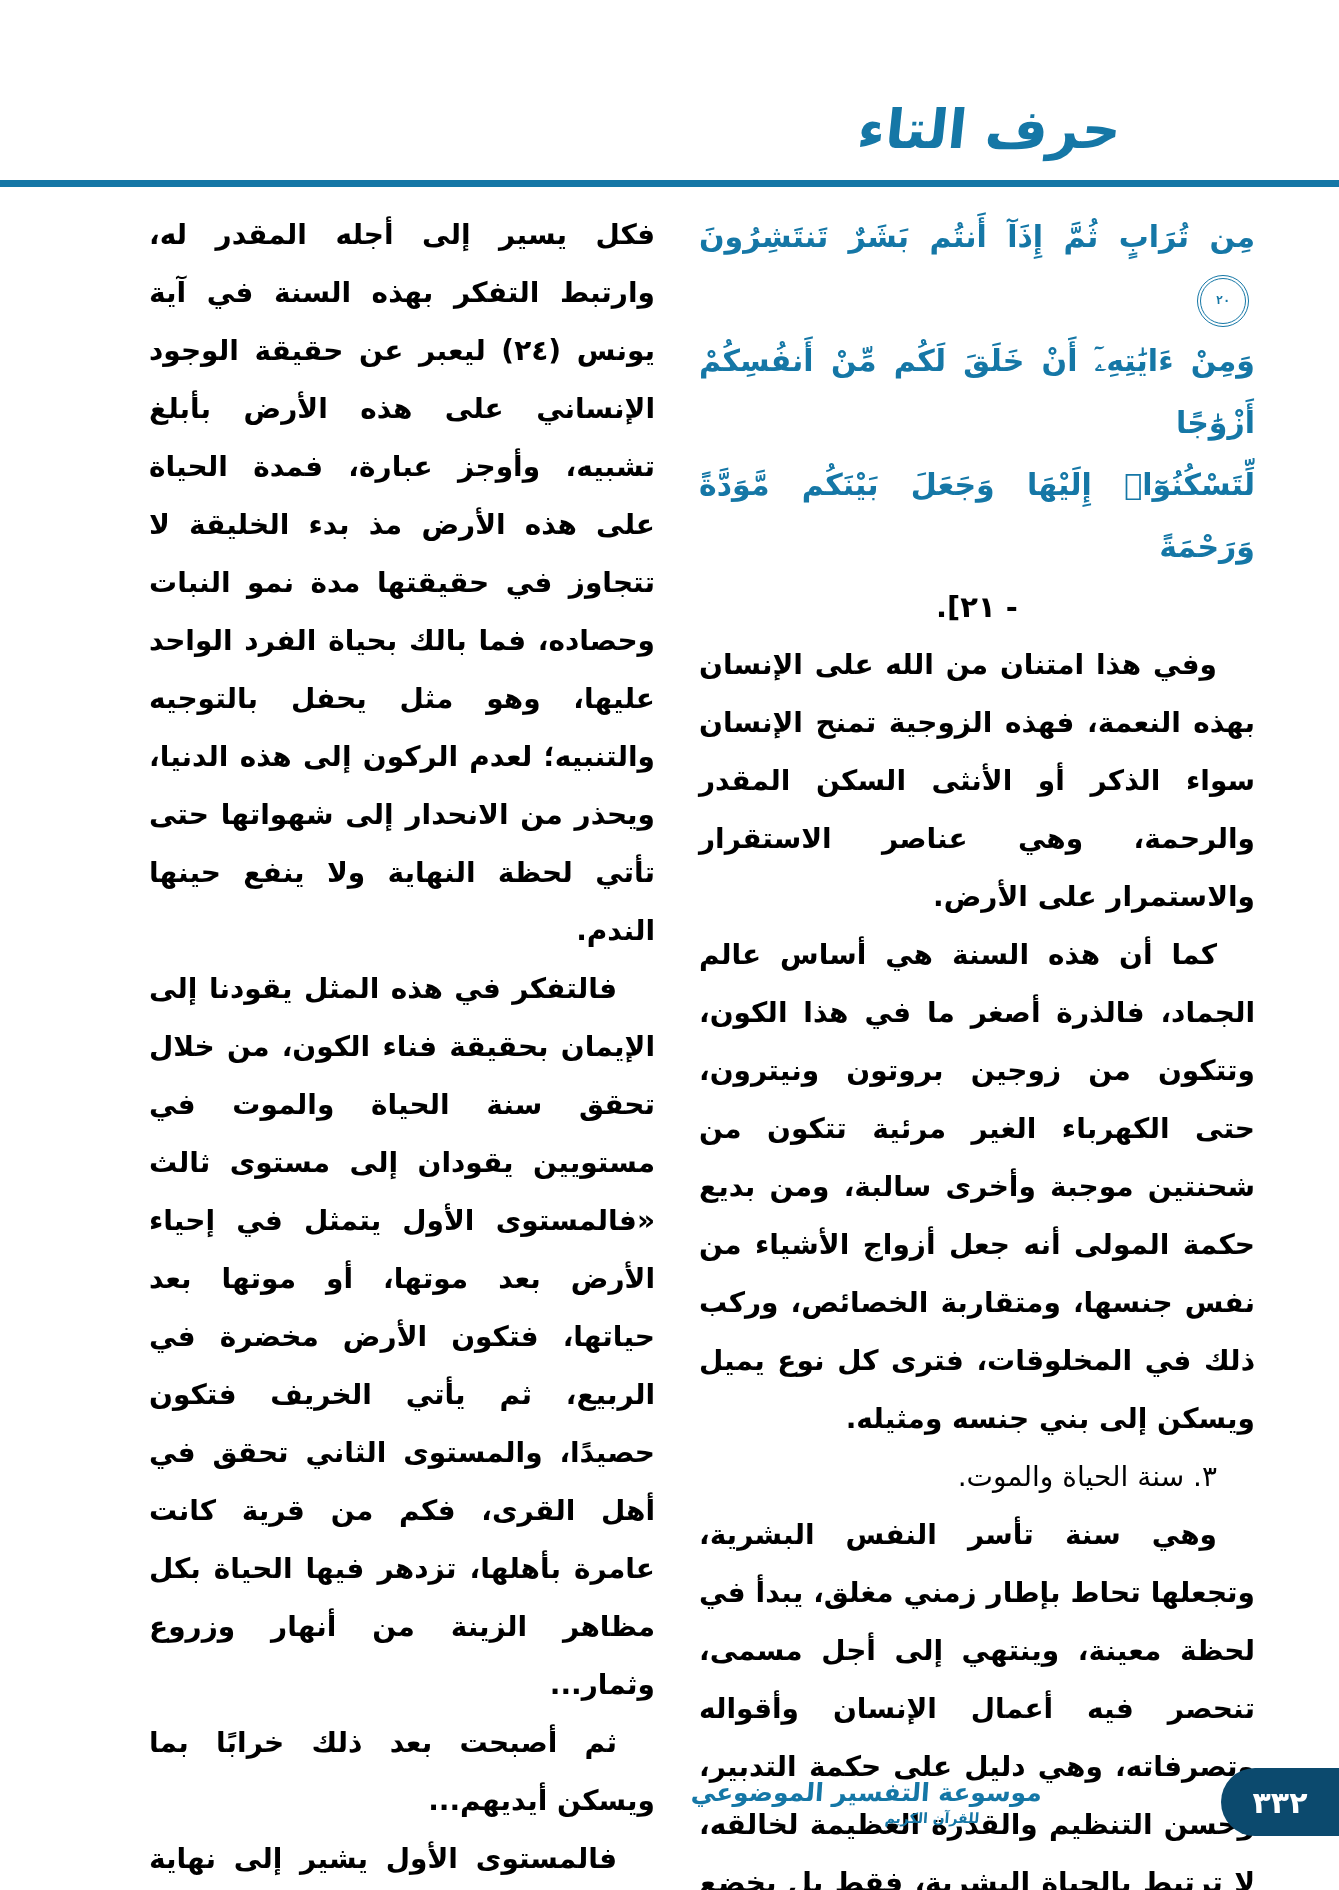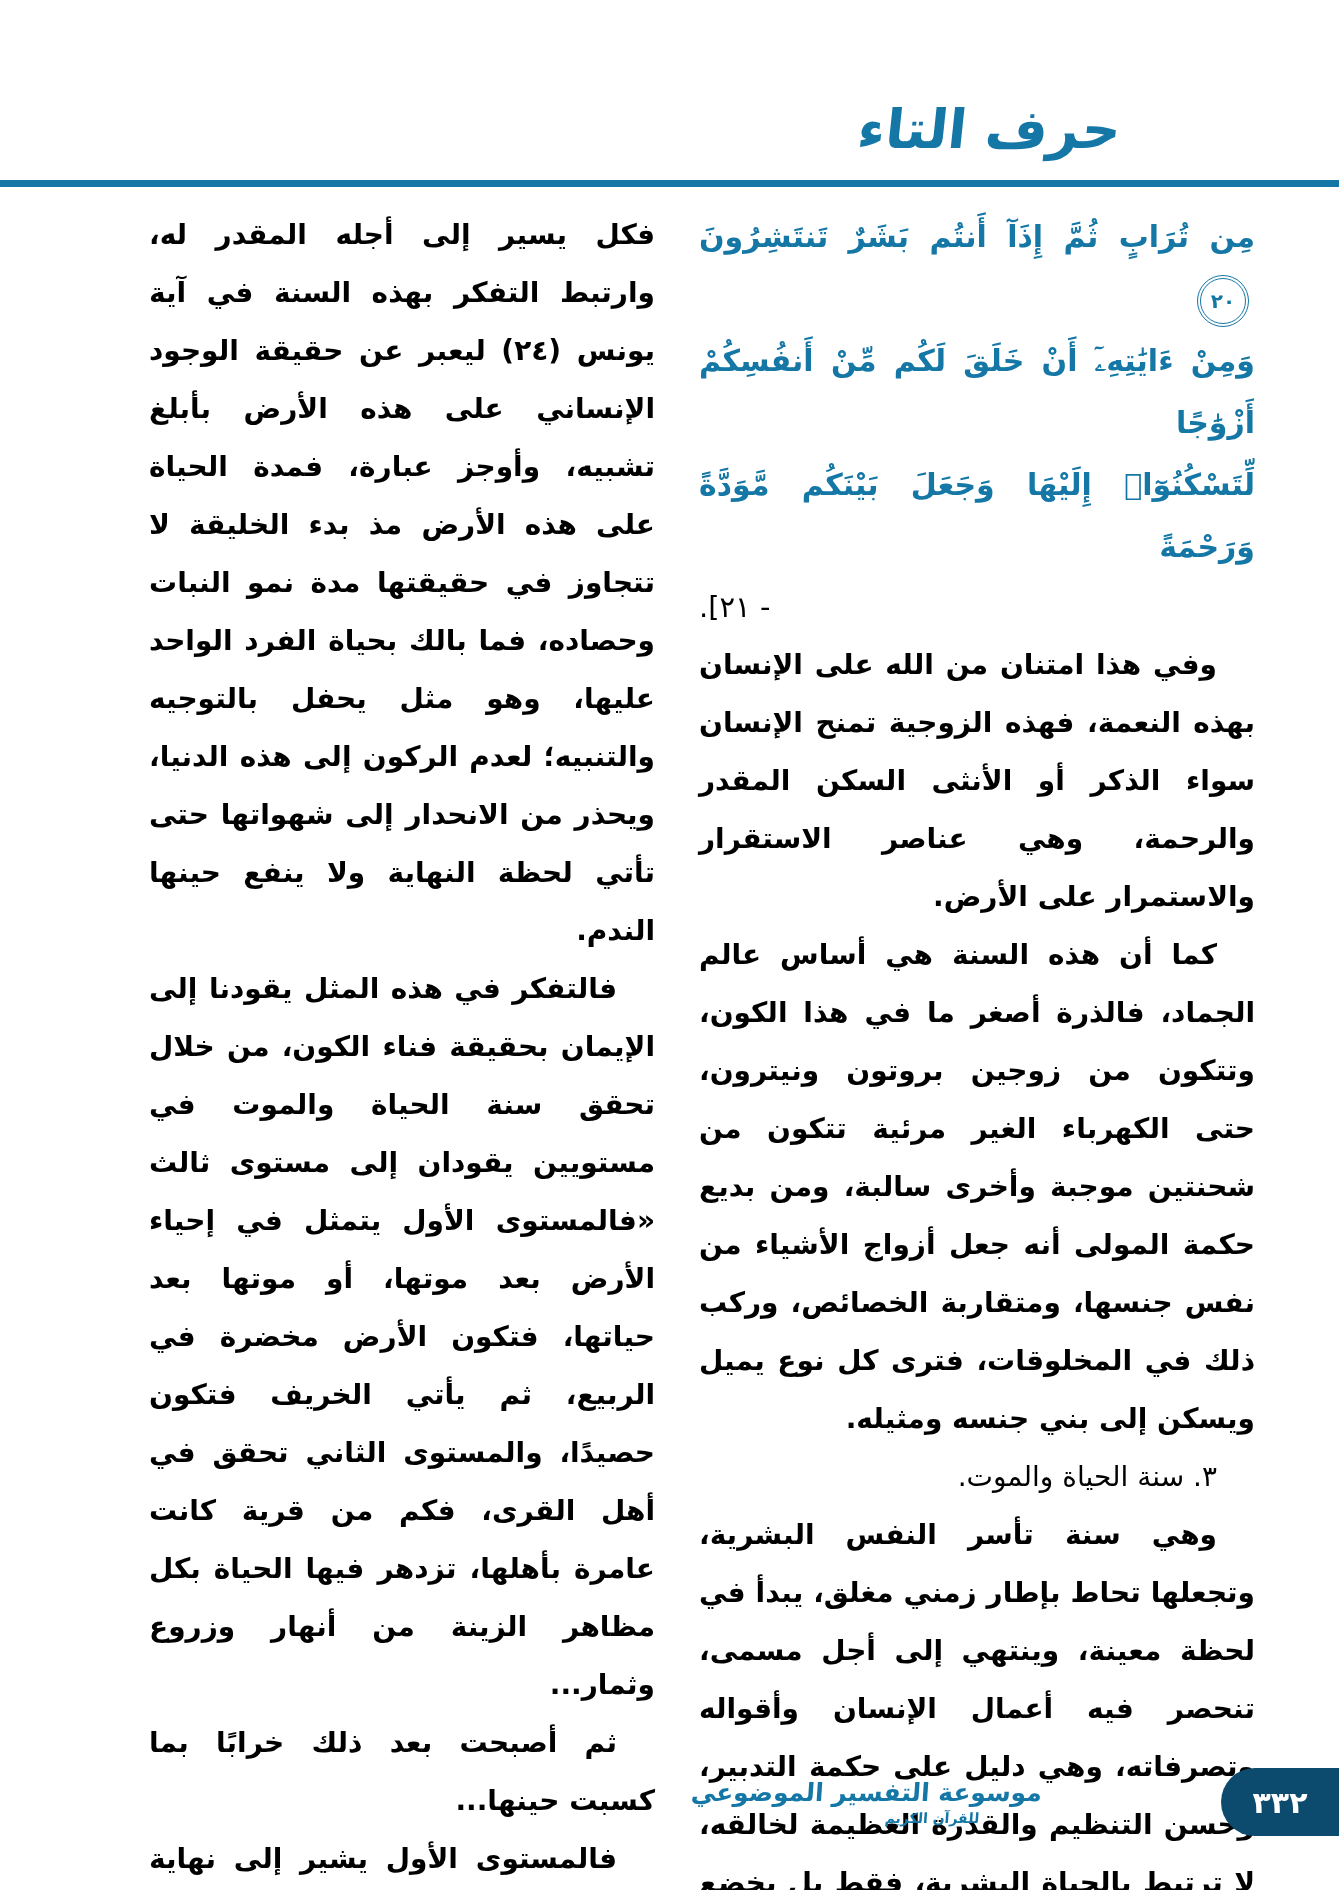--- a/index.html
+++ b/index.html
@@ -75,10 +75,11 @@
     height: 44px;
     border: 4px double #1577a6;
     border-radius: 50%;
-    font-size: 20px;
+    font-size: 12px;
     line-height: 1;
     vertical-align: middle;
     margin: 0 6px;
+    font-family: Liberation Mono, monospace;
   }
   .verse-ref-inline {
     color: #000000;

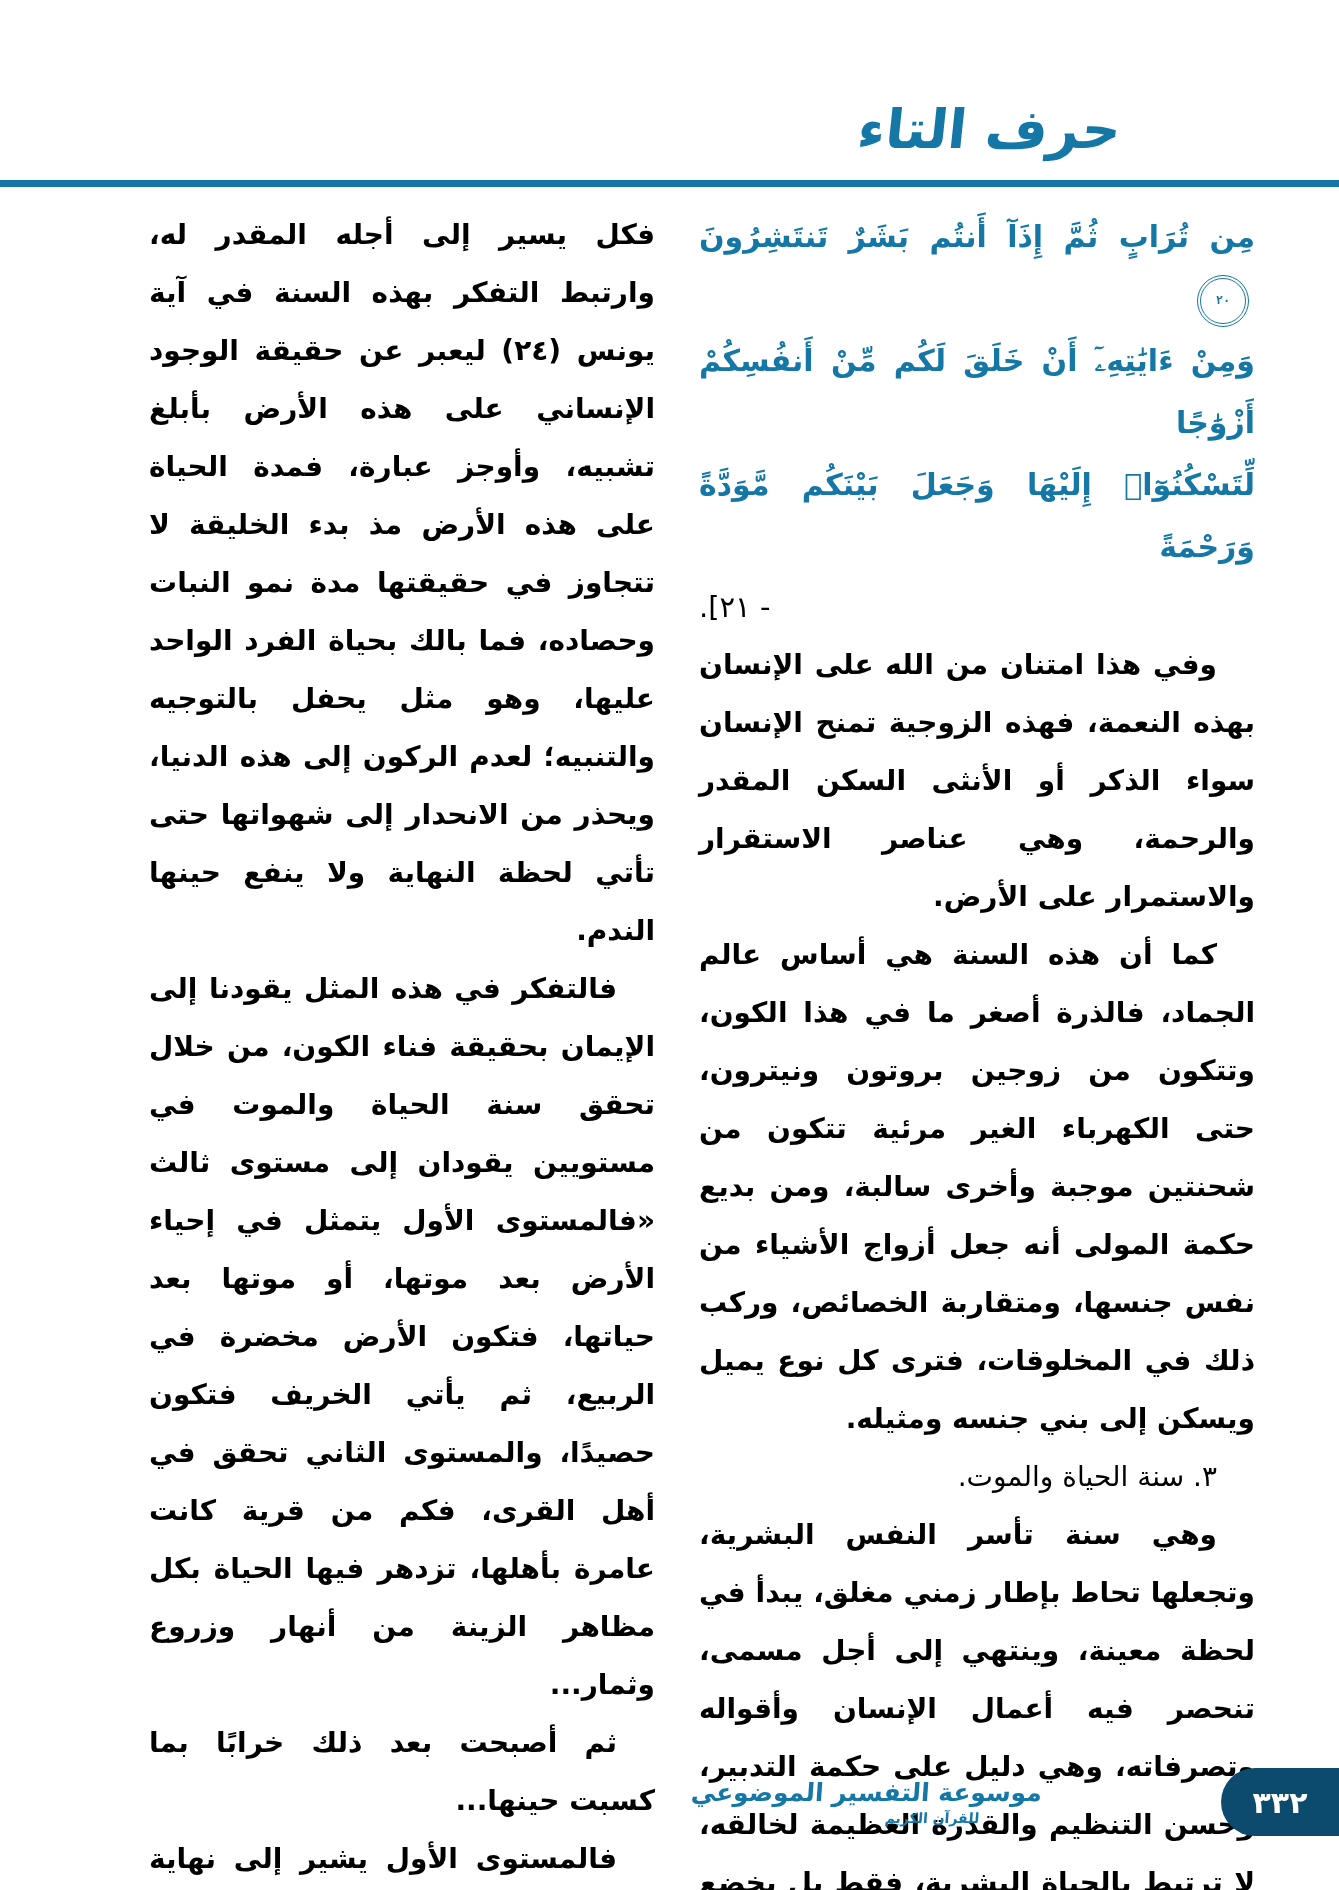--- a/index.html
+++ b/index.html
@@ -87,10 +87,10 @@
   }
   .verse-ref-line {
     color: #000000;
-    font-weight: normal;
+    font-weight: bold;
     font-size: 29px;
     line-height: 58px;
-    text-align: left;
+    text-align: center;
   }
   
   .para {

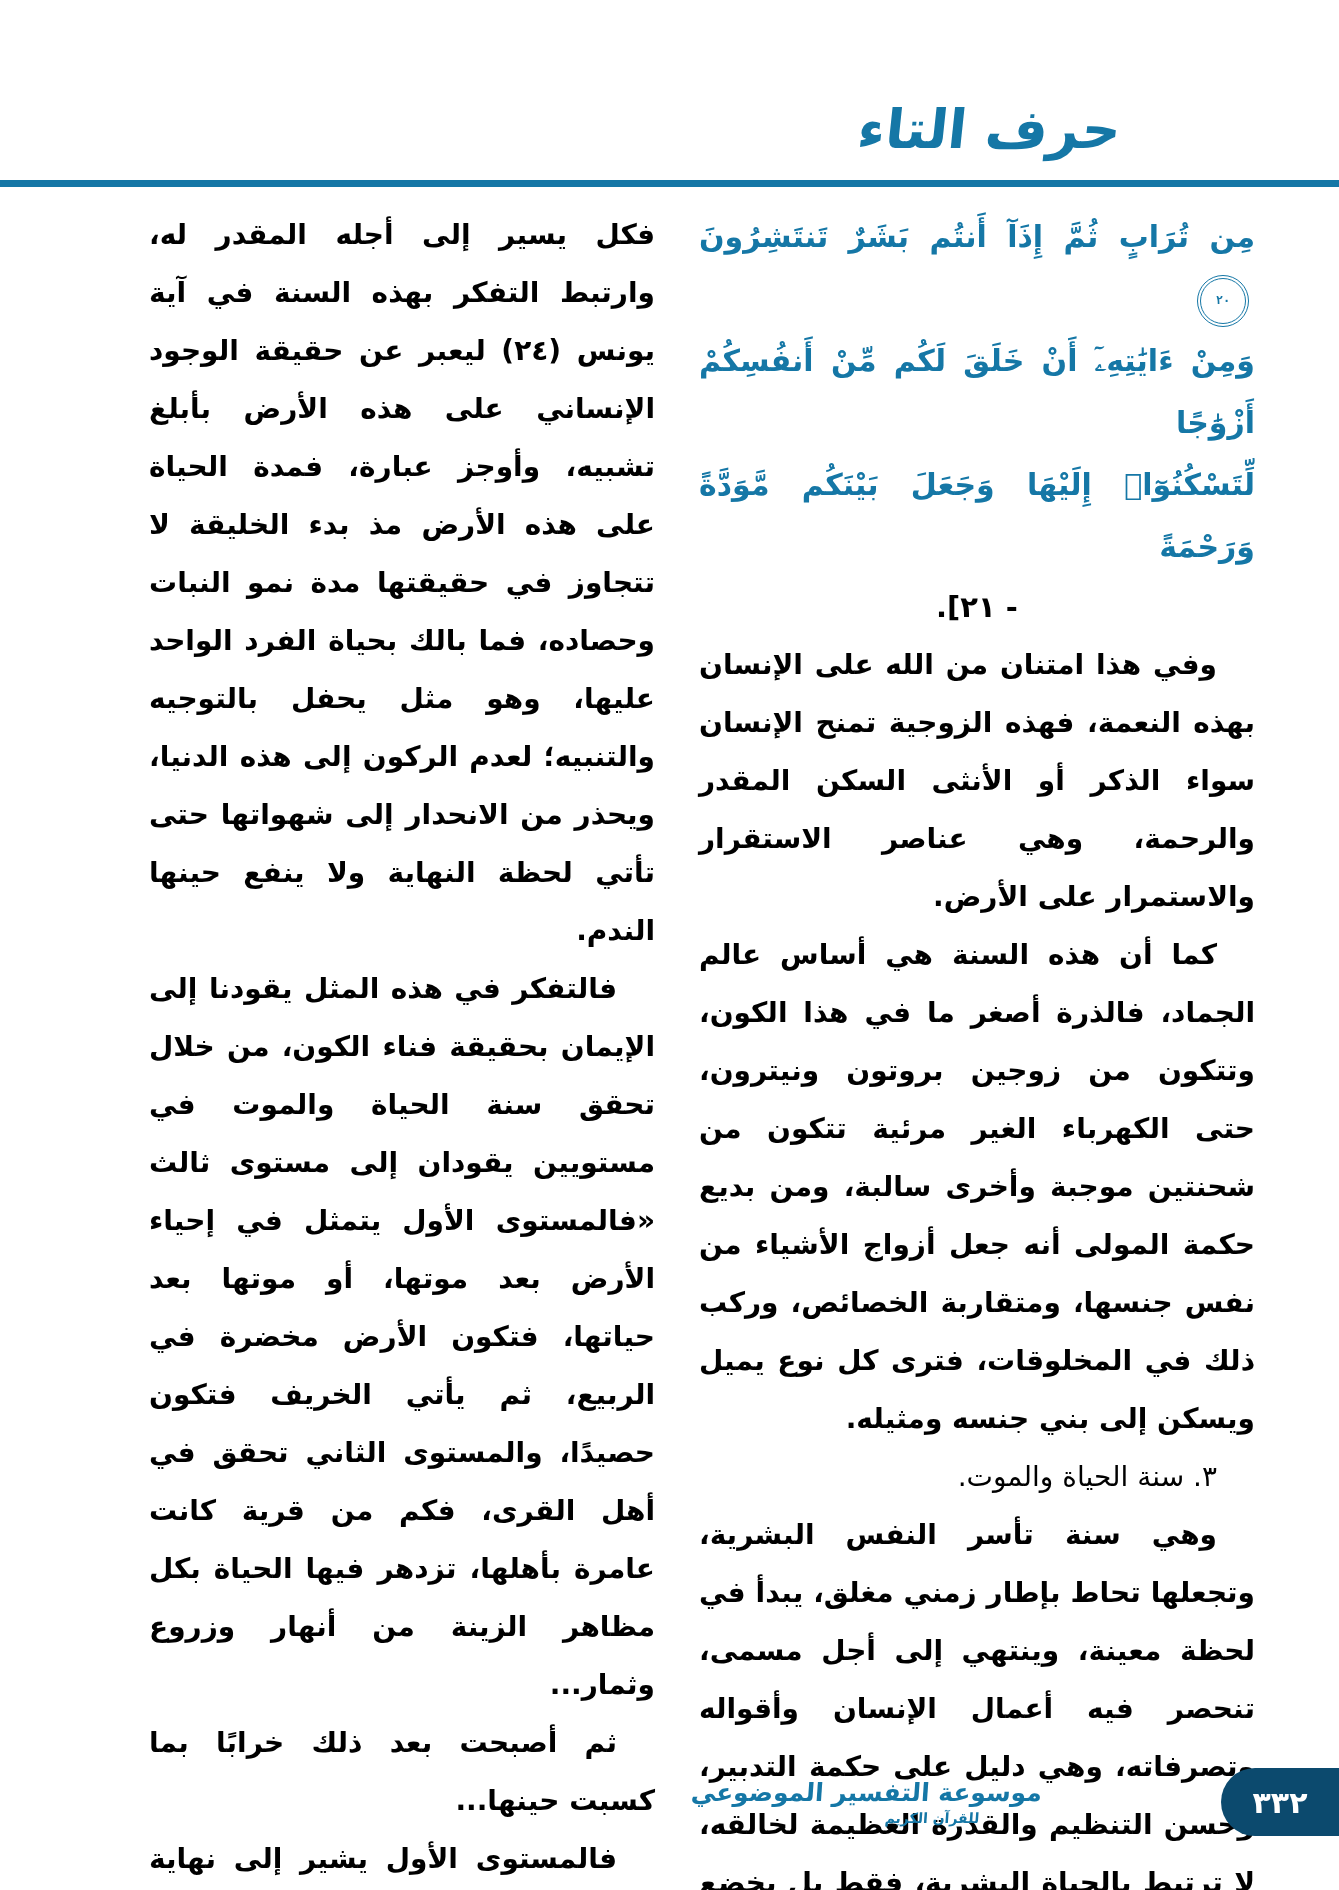--- a/index.html
+++ b/index.html
@@ -192,7 +192,7 @@
 
       <p class="para indent">فالتفكر في هذه المثل يقودنا إلى الإيمان بحقيقة فناء الكون، من خلال تحقق سنة الحياة والموت في مستويين يقودان إلى مستوى ثالث «فالمستوى الأول يتمثل في إحياء الأرض بعد موتها، أو موتها بعد حياتها، فتكون الأرض مخضرة في الربيع، ثم يأتي الخريف فتكون حصيدًا، والمستوى الثاني تحقق في أهل القرى، فكم من قرية كانت عامرة بأهلها، تزدهر فيها الحياة بكل مظاهر الزينة من أنهار وزروع وثمار...</p>
 
-      <p class="para indent">ثم أصبحت بعد ذلك خرابًا بما كسبت حينها...</p>
+      <p class="para indent">ثم أصبحت بعد ذلك خرابًا بما ويسكن أيديهم...</p>
 
       <p class="para indent">فالمستوى الأول يشير إلى نهاية الحياة الدنيا، والمستوى الثاني يشير إلى نهاية الأمم والمجتمعات، ويكون المستوى الثالث هلاك كل شيء، فعلم أن لا خلود في هذه الحياة، وهذا مدعاة إلى التفكير الجدي</p>
     </div>

